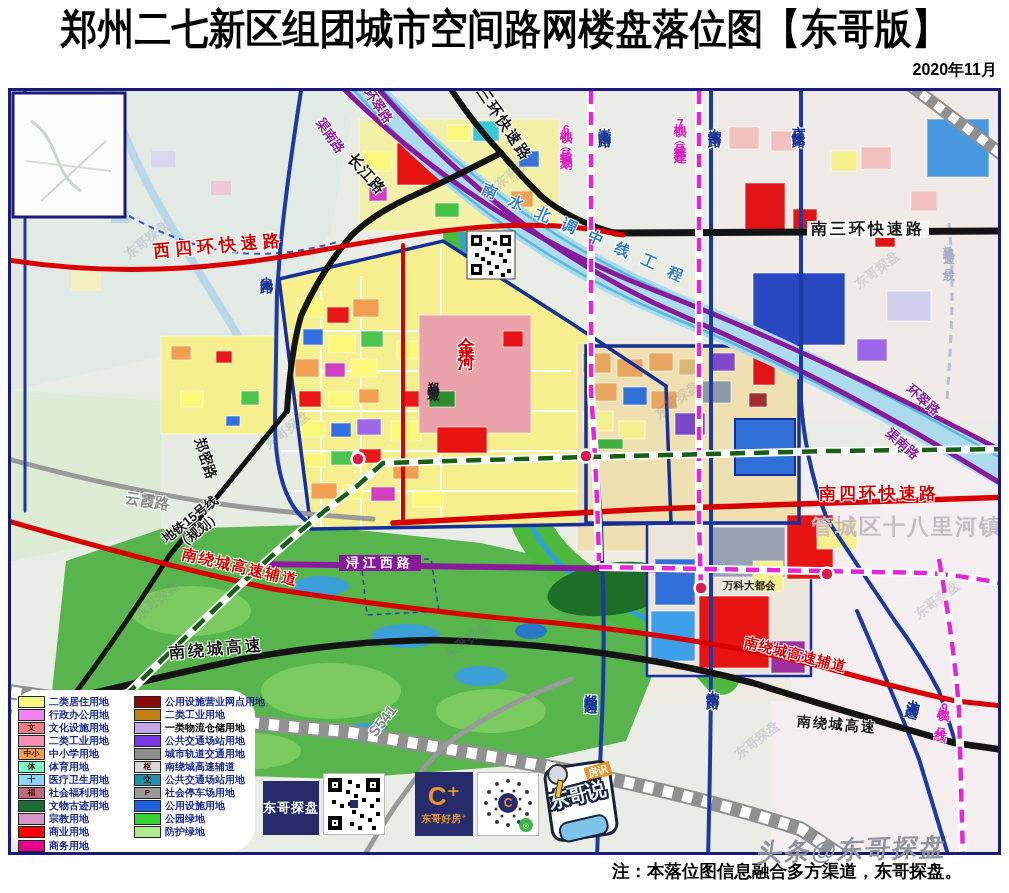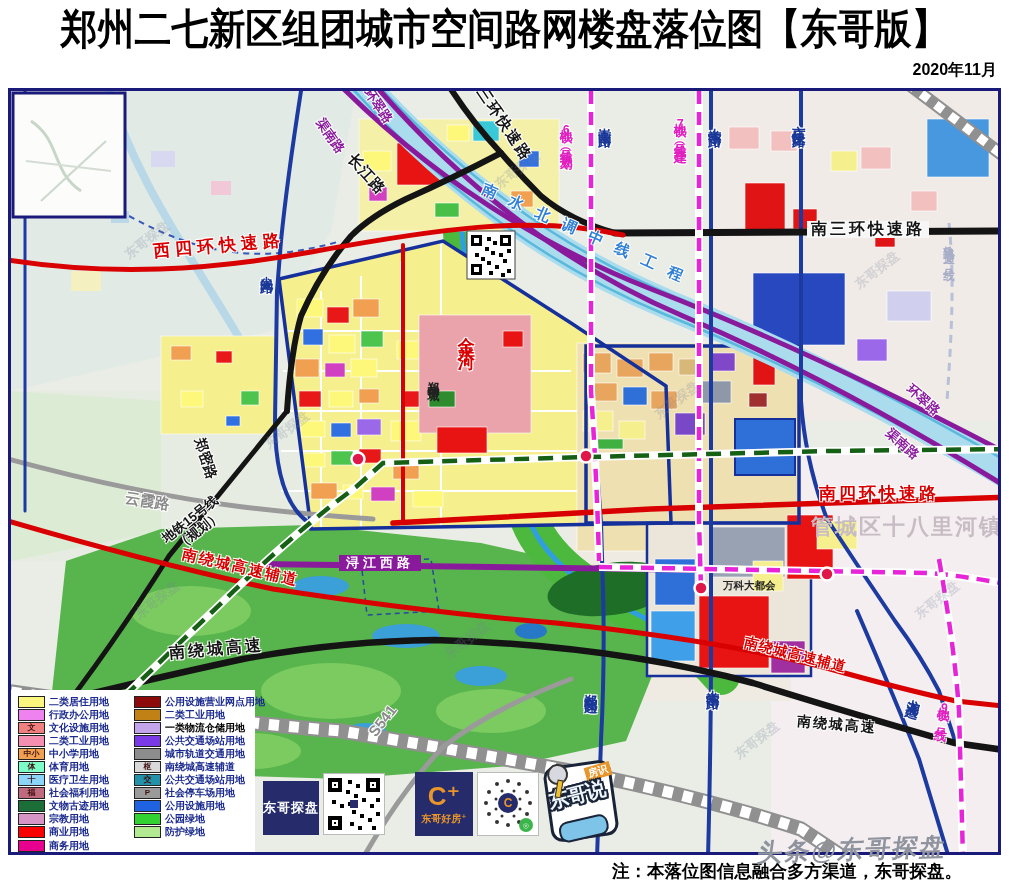--- a/index.html
+++ b/index.html
@@ -31,7 +31,7 @@
       pointer-events:none;z-index:5;font-weight:bold;}
   
   .legend{position:absolute;left:0;bottom:0;width:244px;height:162px;background:#fff;
-    z-index:8;padding:5px 4px 0 7px;box-sizing:border-box;display:flex;}
+    z-index:8;padding:5px 4px 0 7px;box-sizing:border-box;display:flex;border-radius:26px;}
   .lg-col{display:flex;flex-direction:column;}
   .lg-col.c1{width:116px;} .lg-col.c2{width:104px;}
   .lg-row{display:flex;align-items:center;height:13.1px;}

